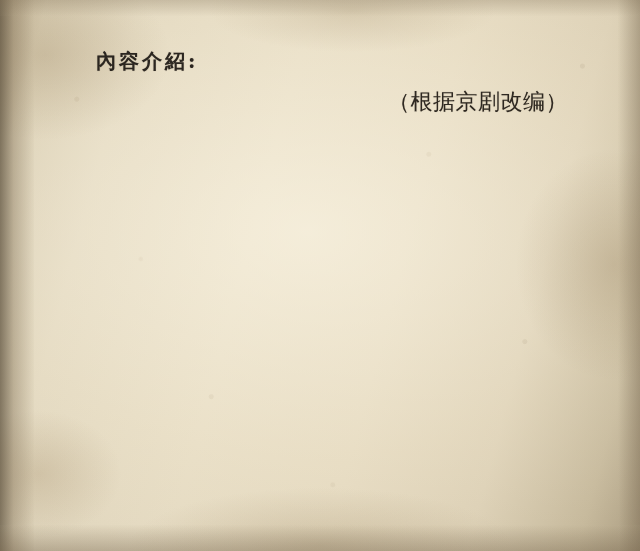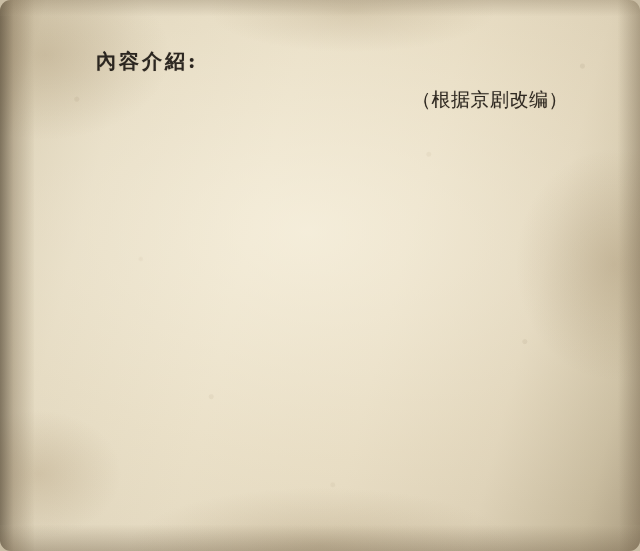--- a/index.html
+++ b/index.html
@@ -23,7 +23,6 @@
       radial-gradient(ellipse 120% 90% at 48% 42%, rgba(255,250,235,0.55) 0%, rgba(240,230,205,0.25) 45%, rgba(190,175,145,0.12) 72%, rgba(140,125,100,0.25) 100%),
       linear-gradient(105deg, #b7a88c 0%, #d8cdb3 6%, #e3d9c1 18%, #e8dec6 40%, #e6dbc2 60%, #ded2b8 78%, #c6b99c 92%, #a99b80 100%);
     overflow: hidden;
-    border-radius: 11px;
   }
 
   

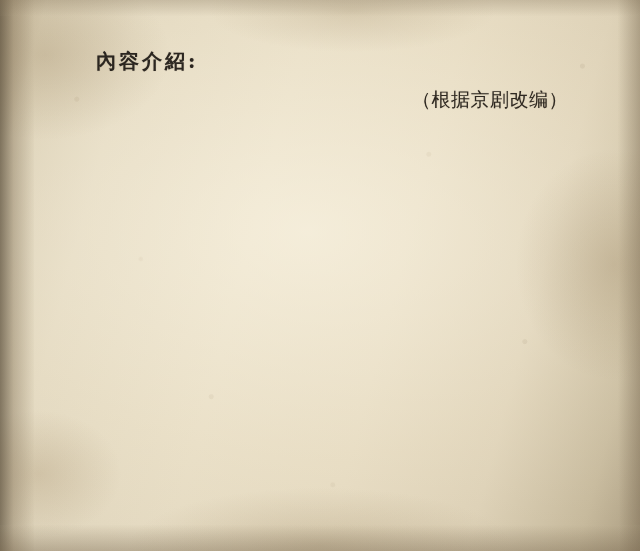--- a/index.html
+++ b/index.html
@@ -113,7 +113,7 @@
 
   .attribution {
     font-family: "DejaVu Serif", "Liberation Serif", serif;
-    font-size: 19px;
+    font-size: 22px;
     color: #2e2821;
     width: 490px;
     text-align: right;

